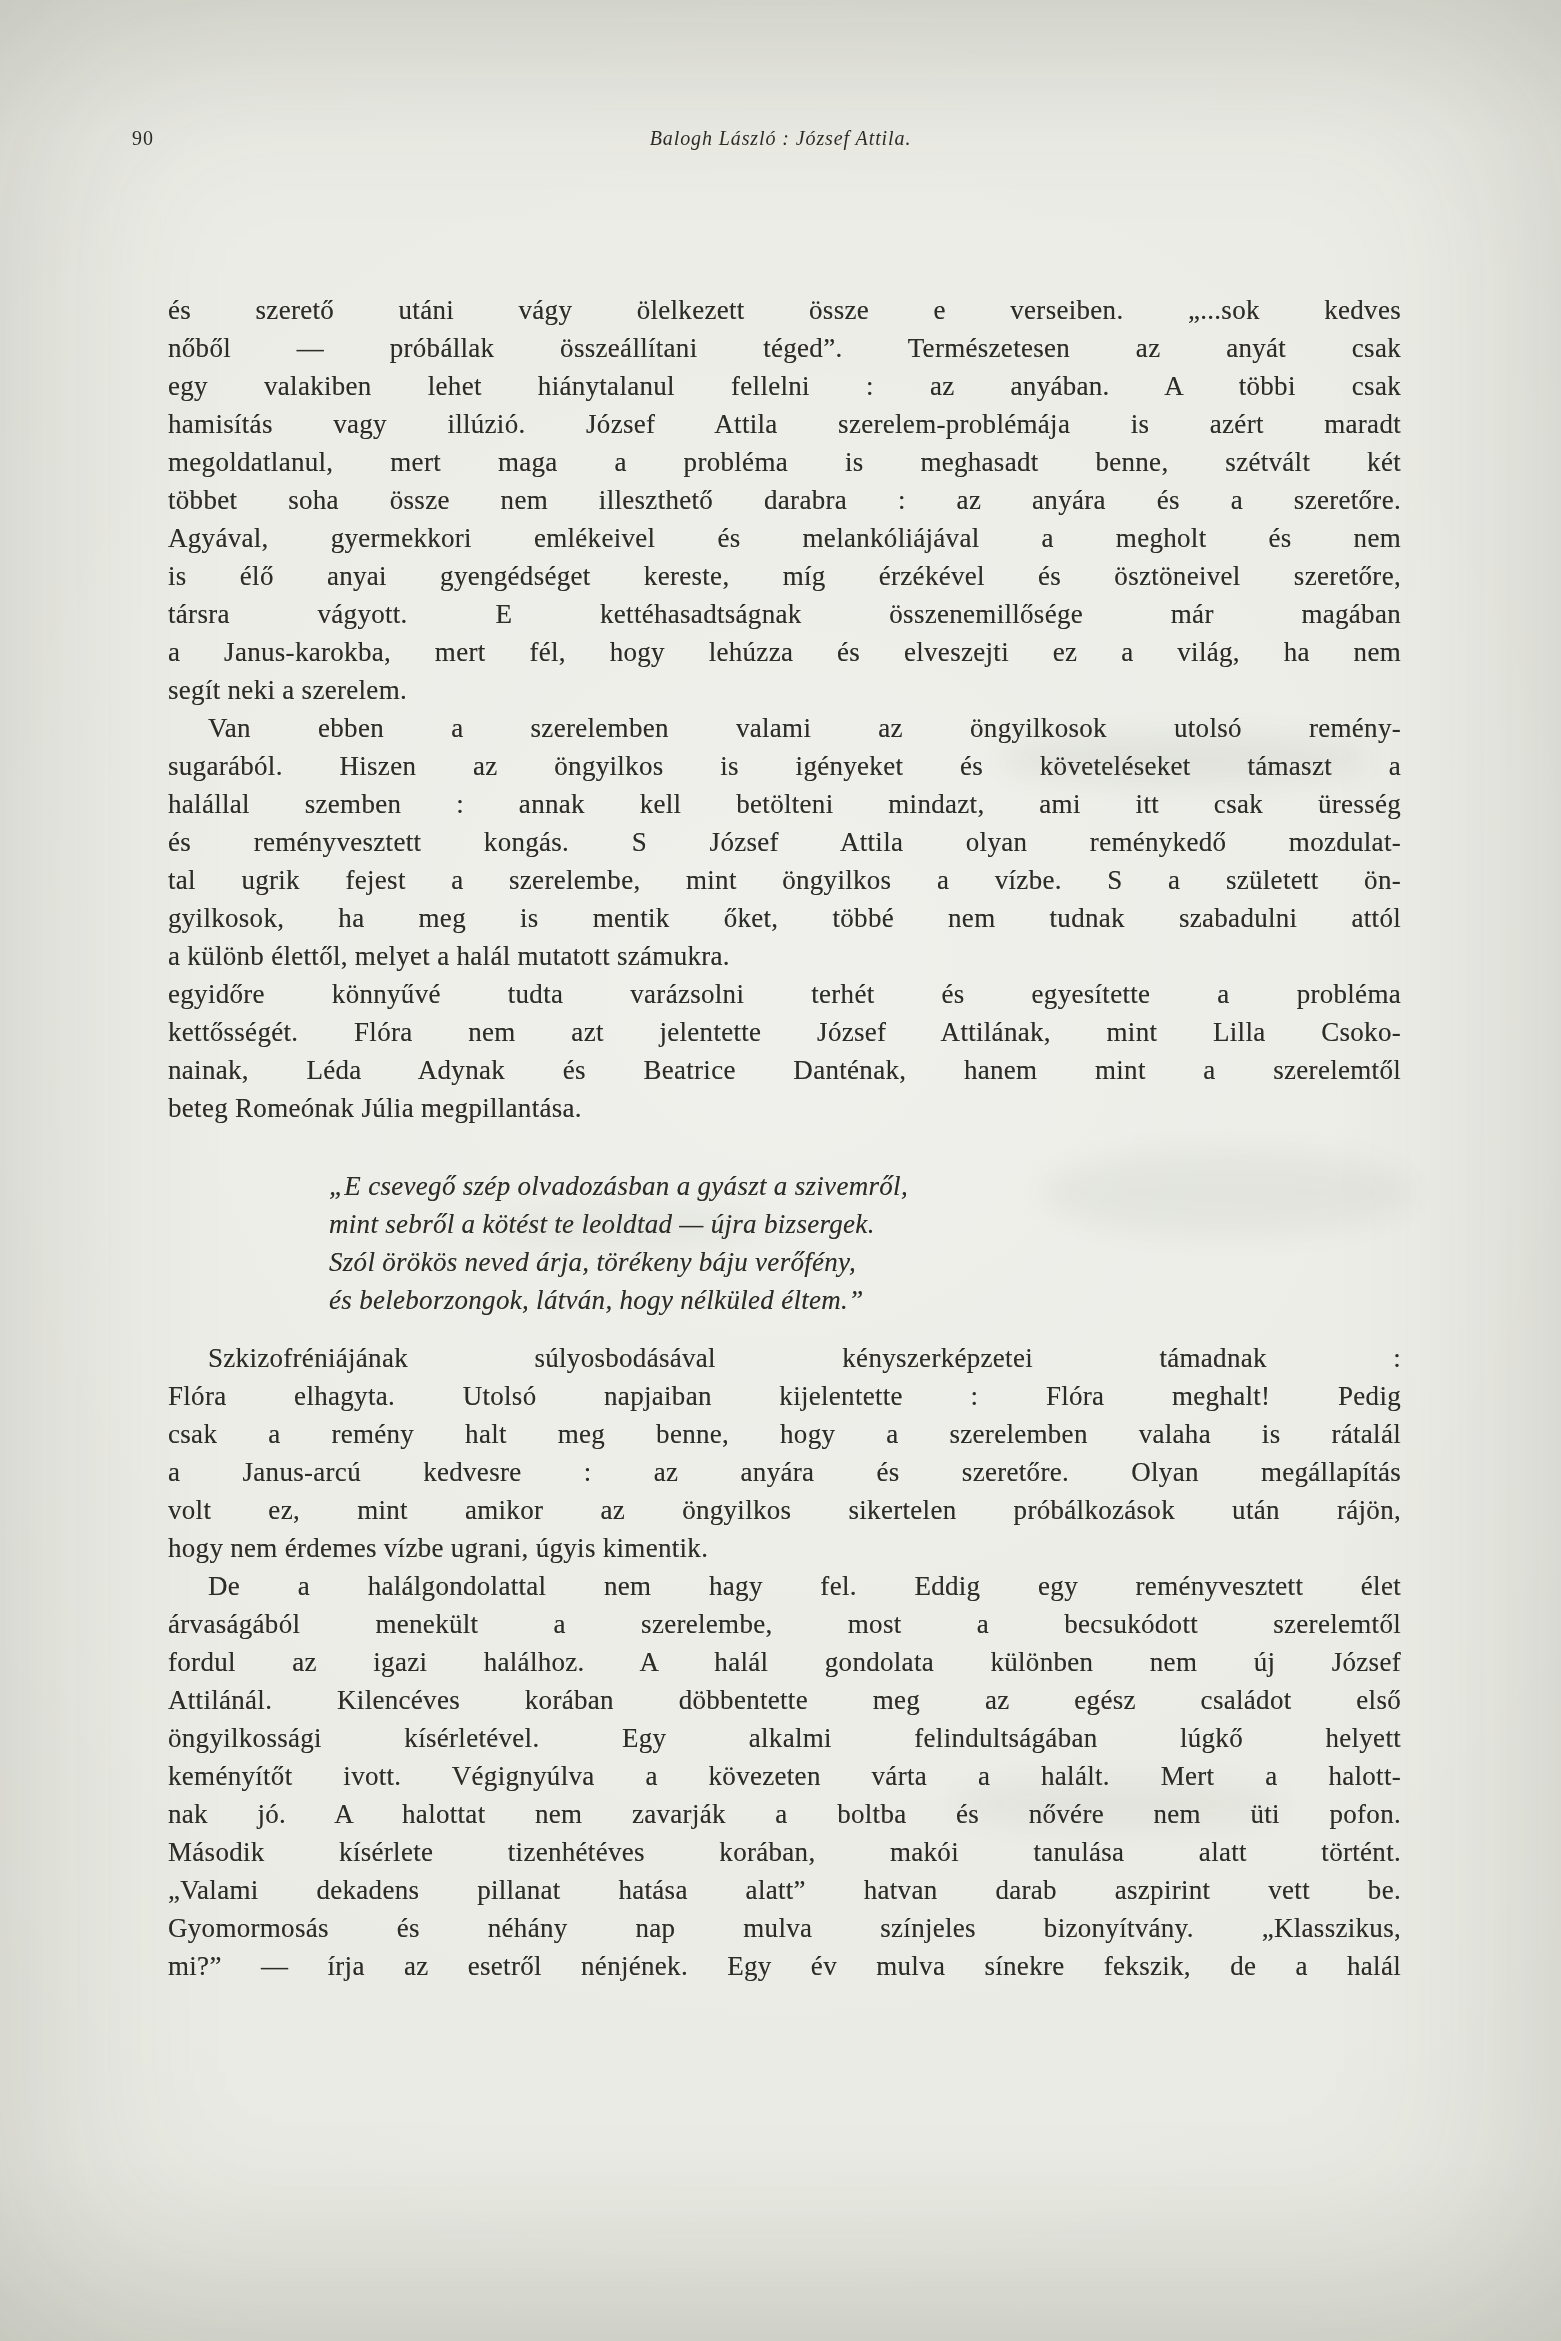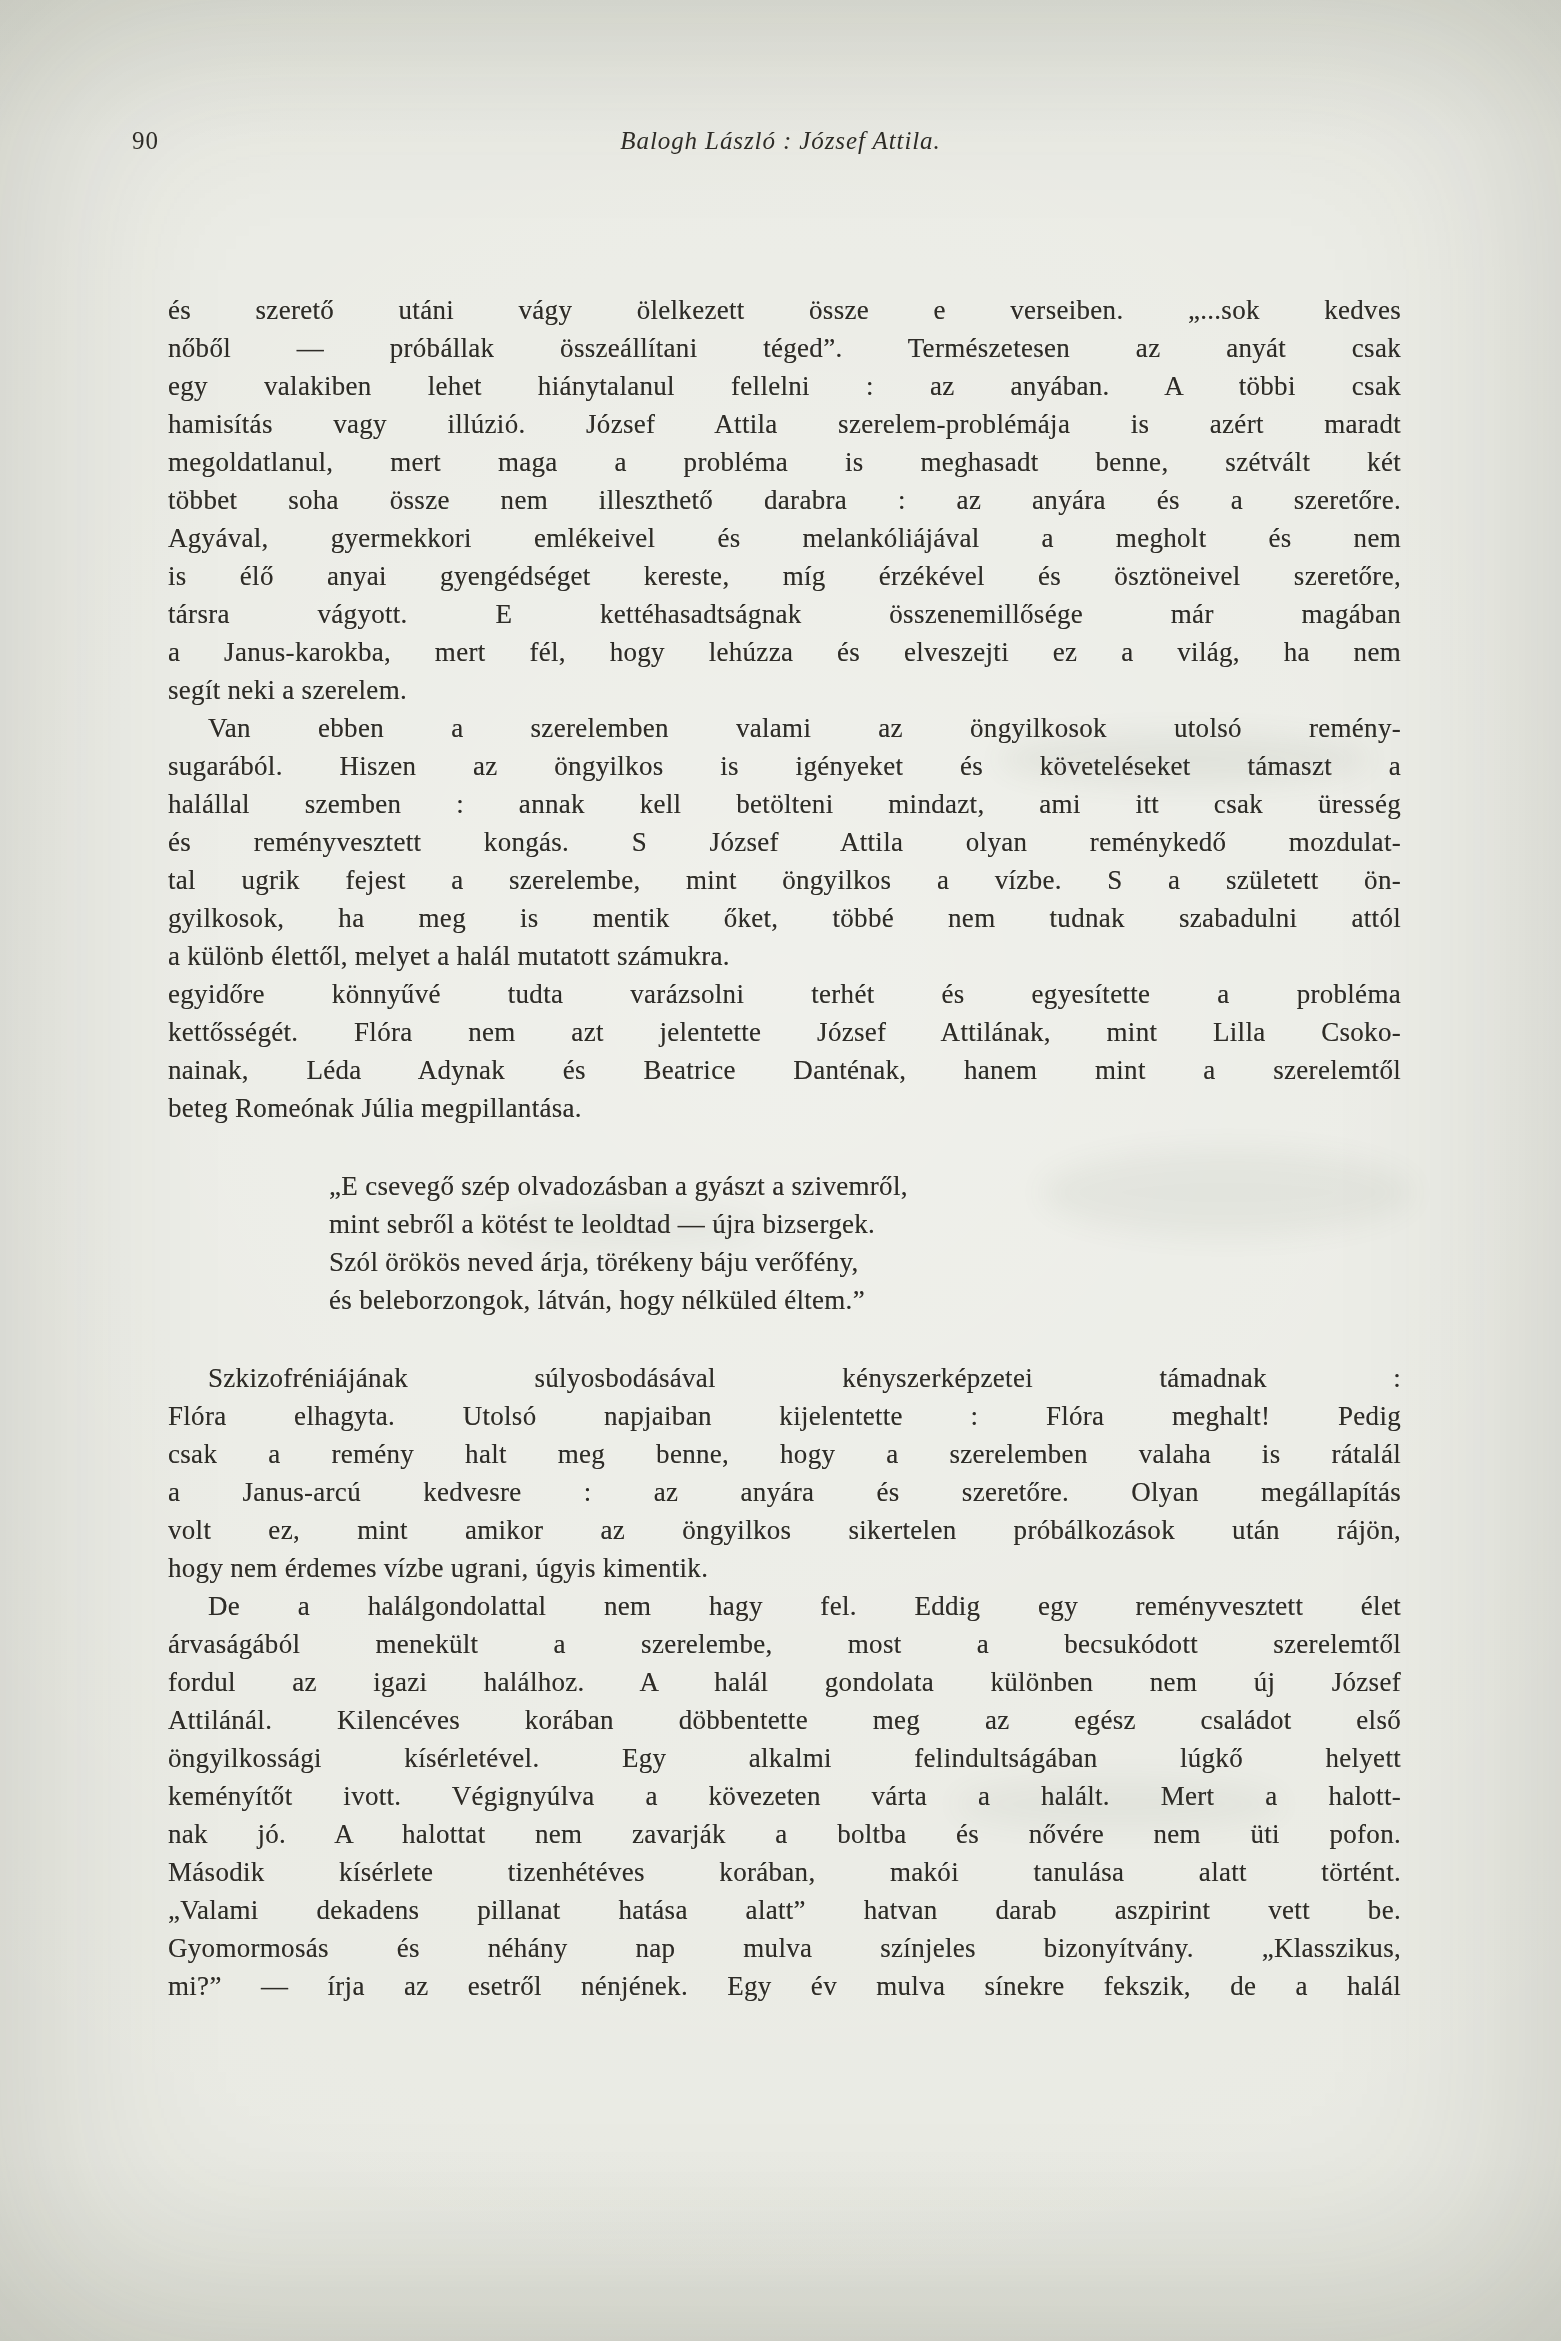--- a/index.html
+++ b/index.html
@@ -26,7 +26,7 @@
     left: 0;
     width: 100%;
     height: 40px;
-    font-size: 25px;
+    font-size: 20px;
   }
   .page-number {
     position: absolute;

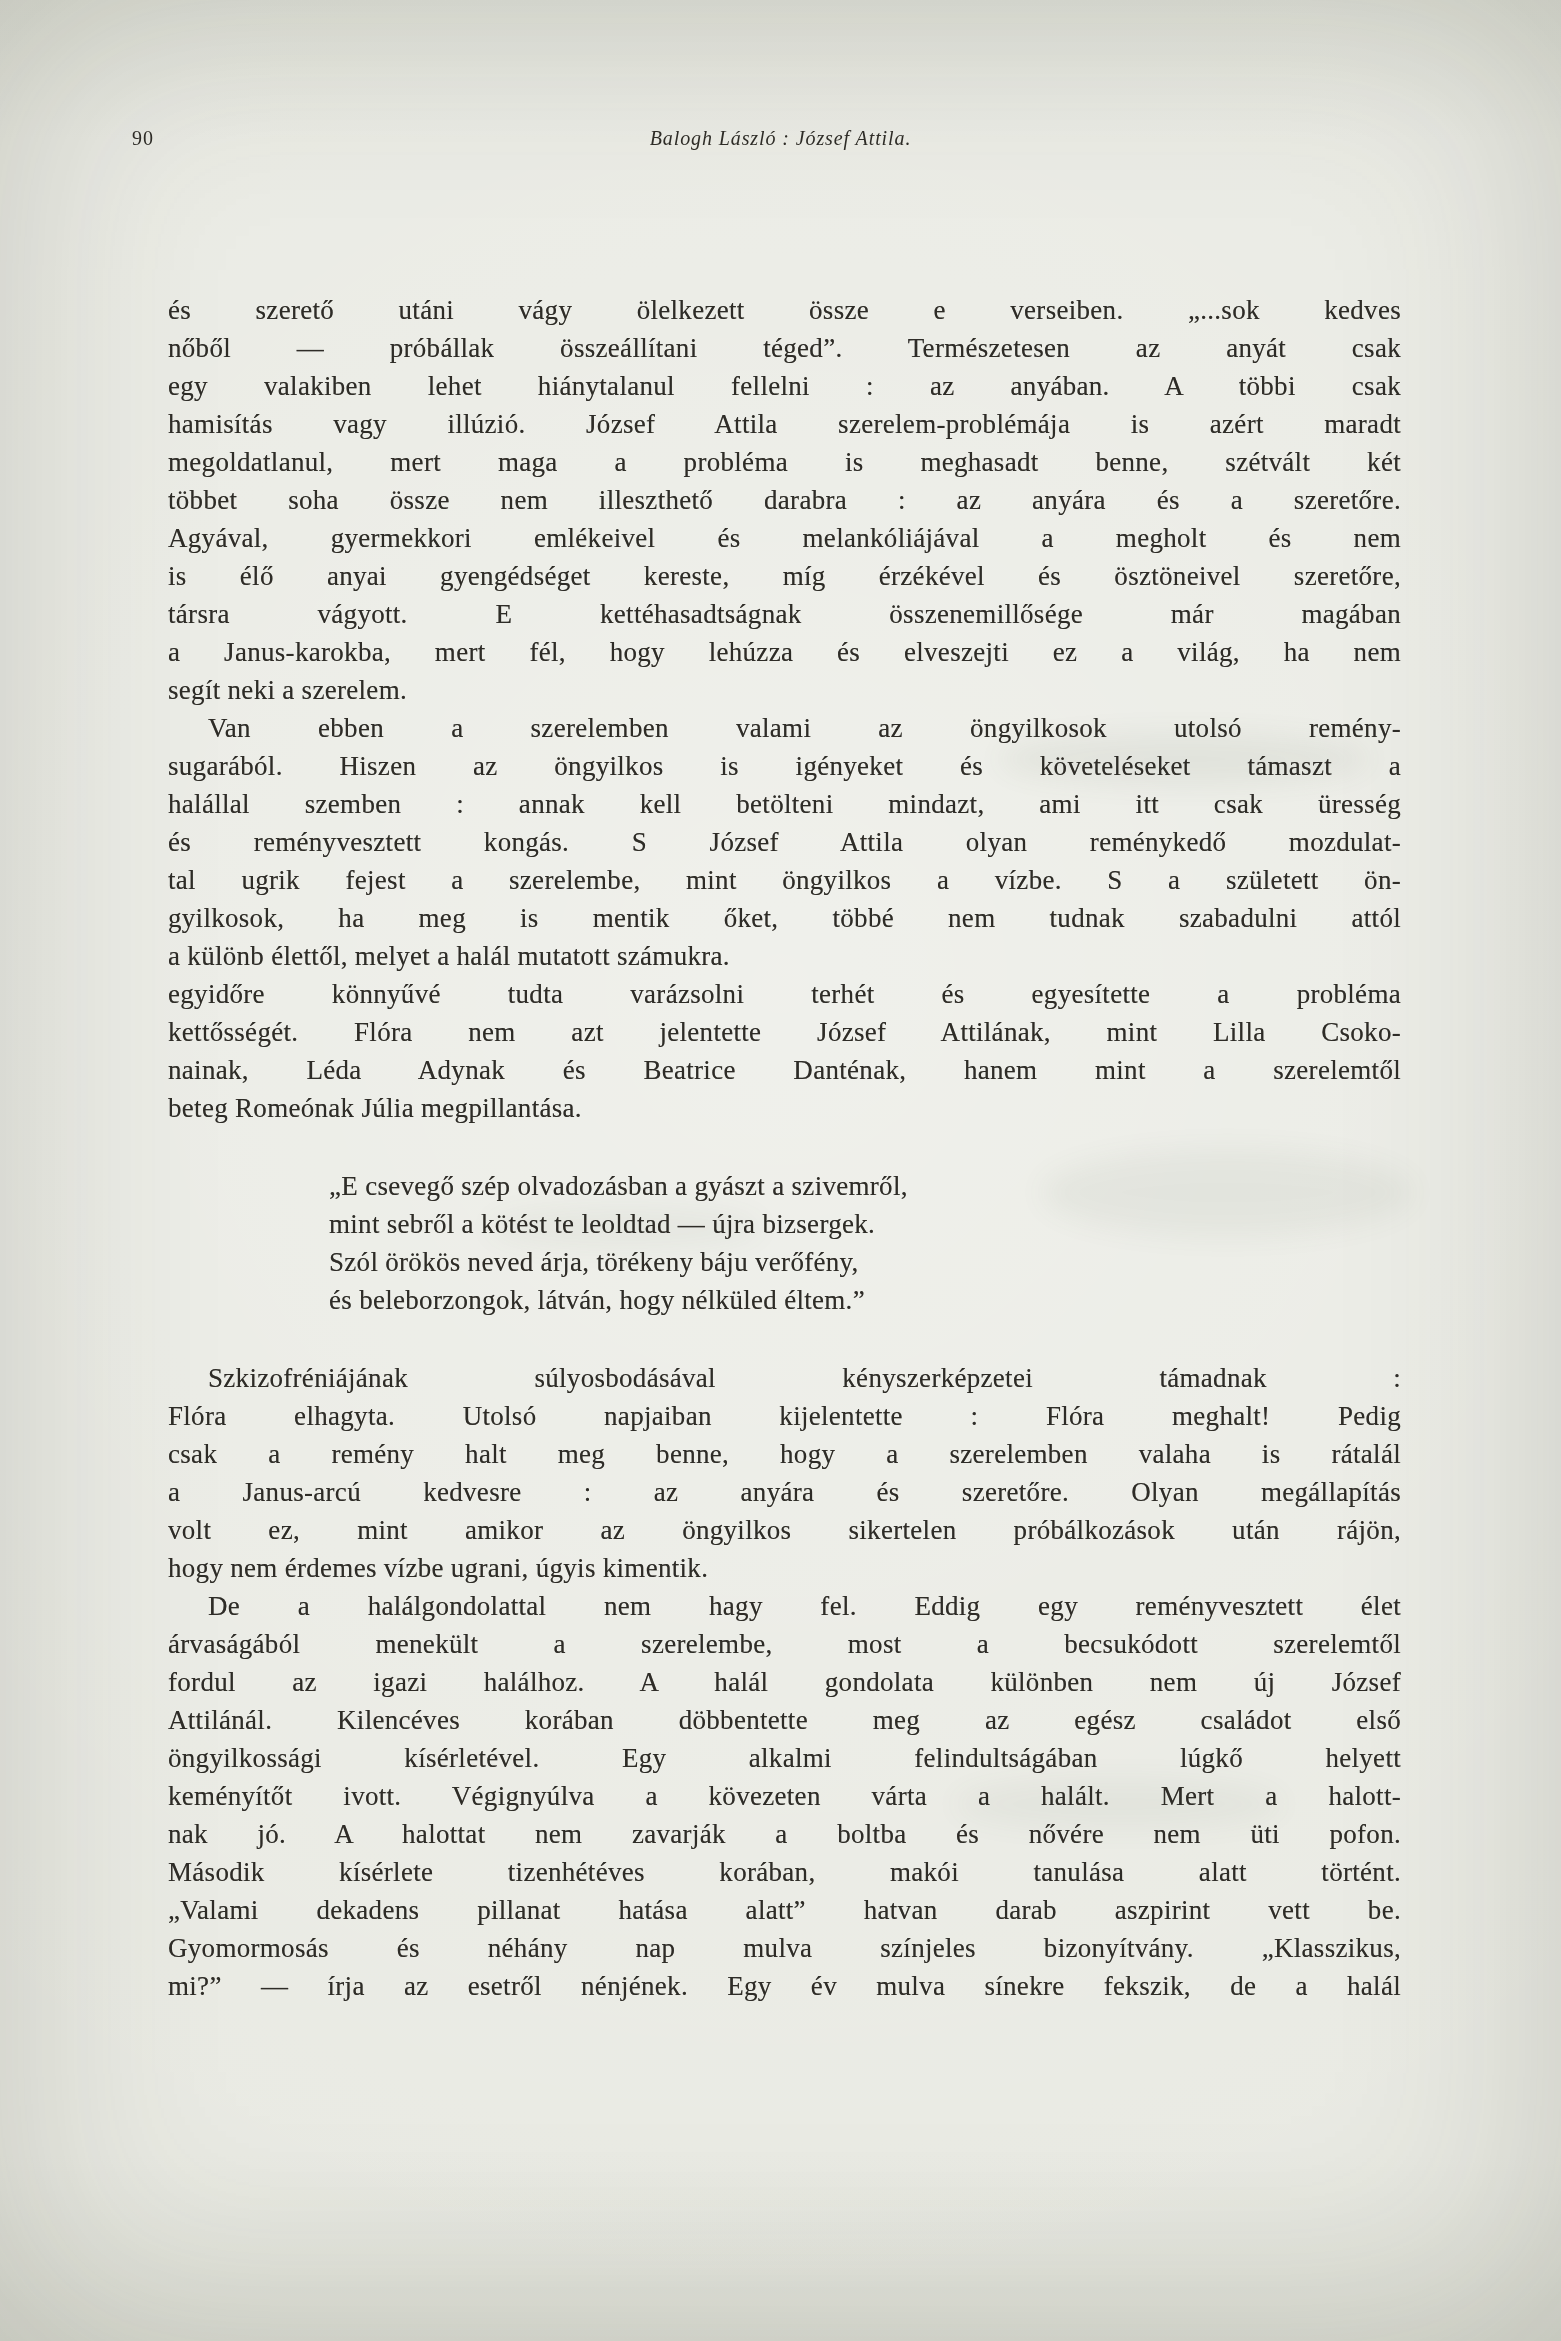--- a/index.html
+++ b/index.html
@@ -61,7 +61,8 @@
   .paragraph .line.last { text-align-last: left; }
   .paragraph .line.indent { text-indent: 40px; }
   .quote {
-    margin: 40px 0 40px 161px;
+    margin: 40px 0 20px 161px;
+    font-style: italic;
   }
   .quote .line { text-align: left; }
   .artifact {

